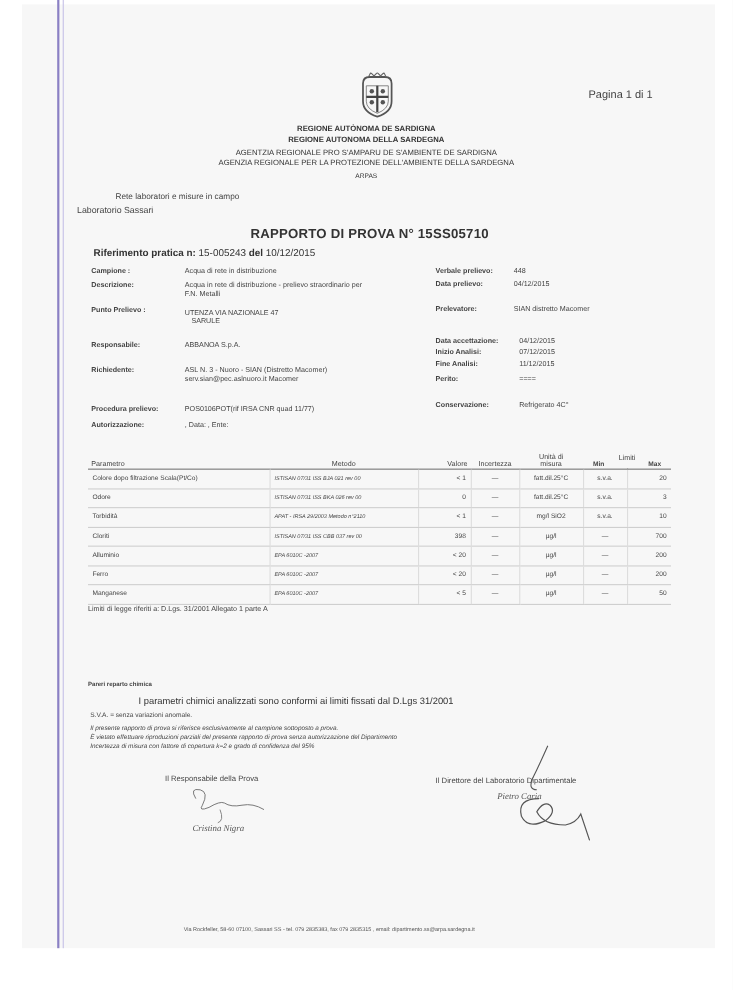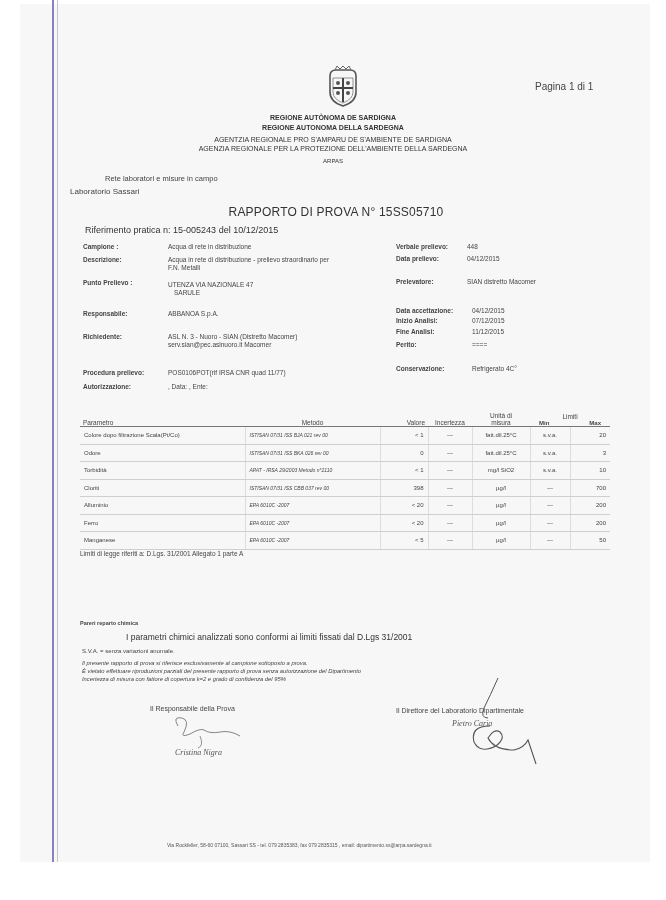--- a/index.html
+++ b/index.html
@@ -24,7 +24,7 @@
   .hdr { left: 0; width: 666px; text-align: center; font-size: 7px; color: #333; }
   .hdr.b { font-weight: bold; }
   .small { font-size: 7.5px; color: #444; }
-  .title { left: 0; width: 642px; text-align: center; top: 205px; font-size: 12px; font-weight: normal; color: #333; letter-spacing: 0.2px; padding-left: 30px; box-sizing: border-box; }
+  .title { left: 0; width: 642px; text-align: center; top: 205px; font-size: 12px; font-weight: bold; color: #333; letter-spacing: 0.2px; padding-left: 30px; box-sizing: border-box; }
   .ref { left: 85px; top: 225px; font-size: 9px; color: #333; }
   .ref b { font-weight: normal; }
   .val { font-size: 6.5px; color: #444; }

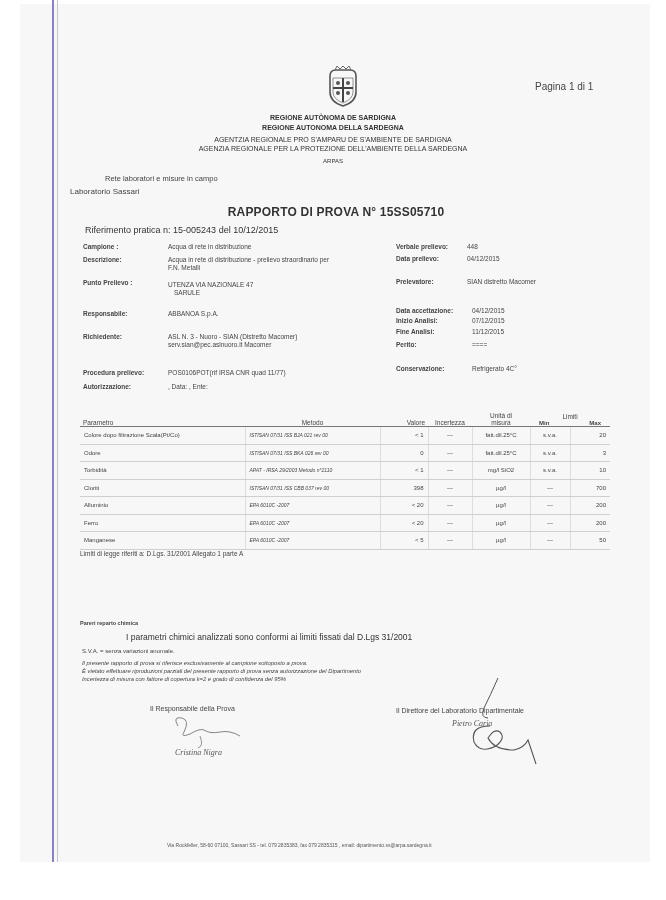--- a/index.html
+++ b/index.html
@@ -26,7 +26,7 @@
   .small { font-size: 7.5px; color: #444; }
   .title { left: 0; width: 642px; text-align: center; top: 205px; font-size: 12px; font-weight: bold; color: #333; letter-spacing: 0.2px; padding-left: 30px; box-sizing: border-box; }
   .ref { left: 85px; top: 225px; font-size: 9px; color: #333; }
-  .ref b { font-weight: normal; }
+  .ref b { font-weight: bold; }
   .val { font-size: 6.5px; color: #444; }
   .lblb { font-size: 6.5px; color: #444; font-weight: bold; }
   table.res {

